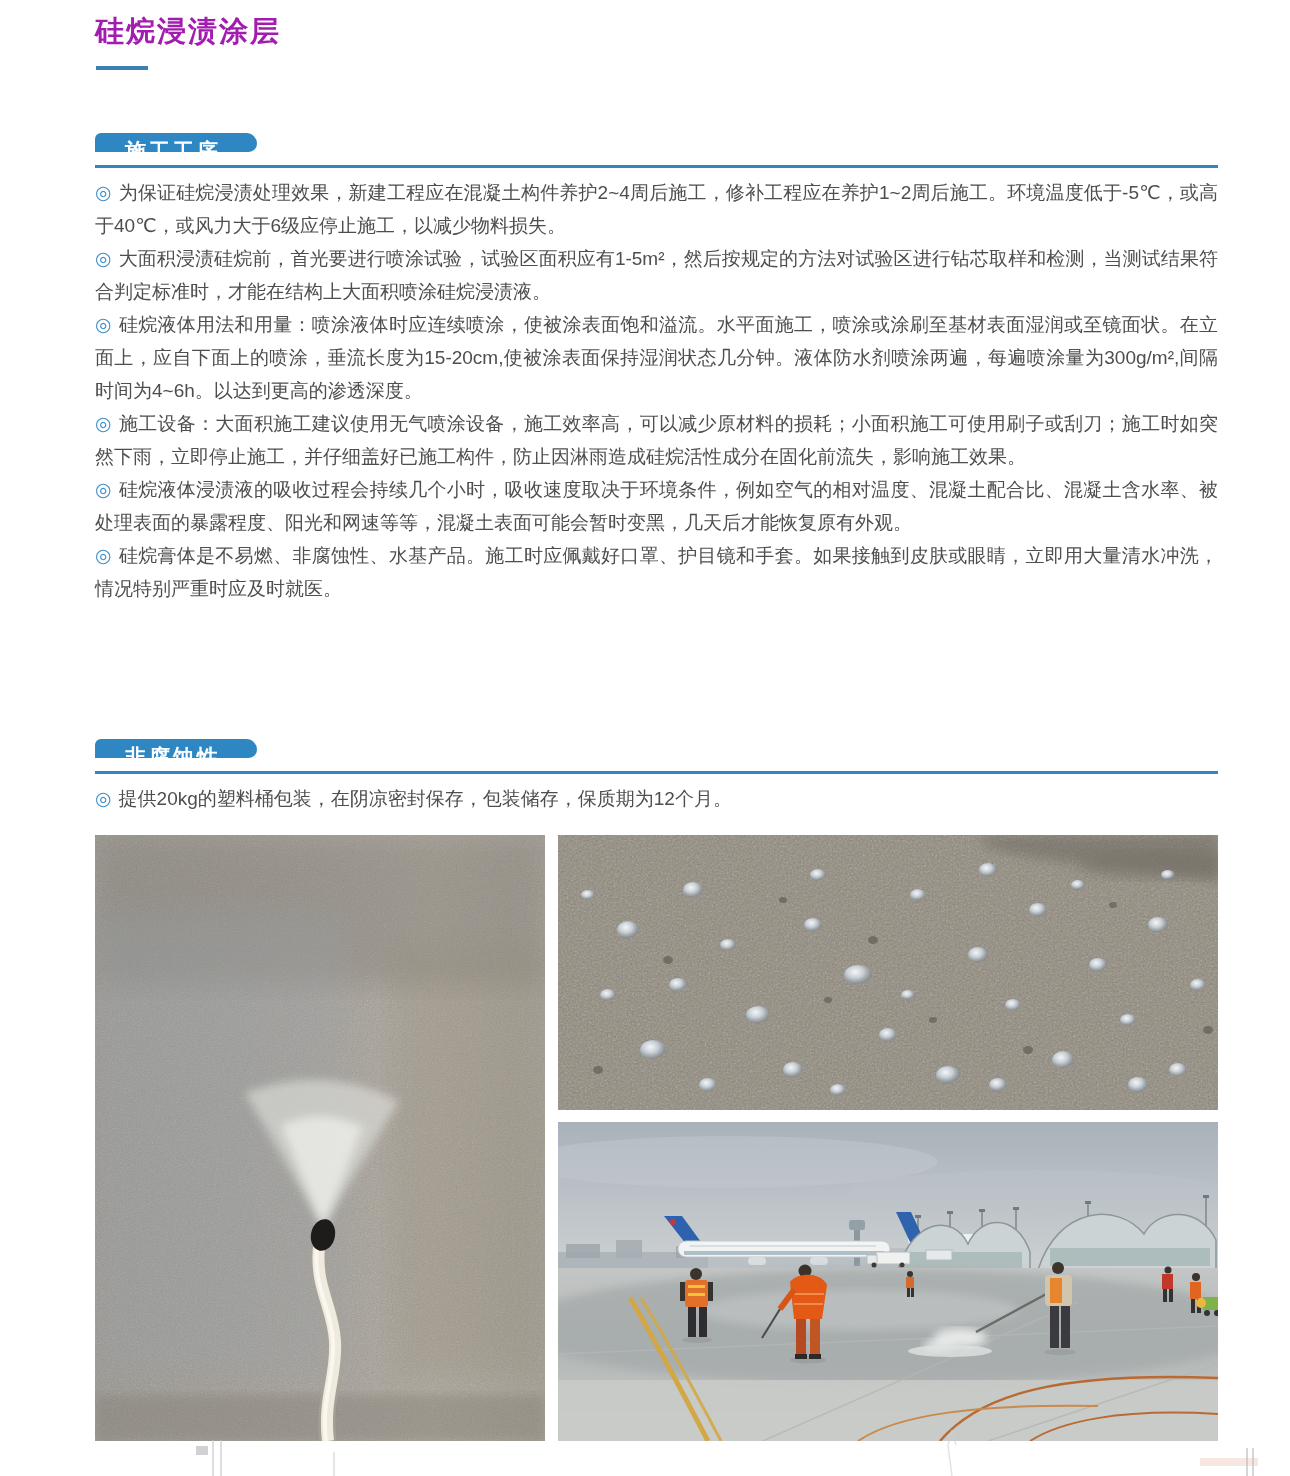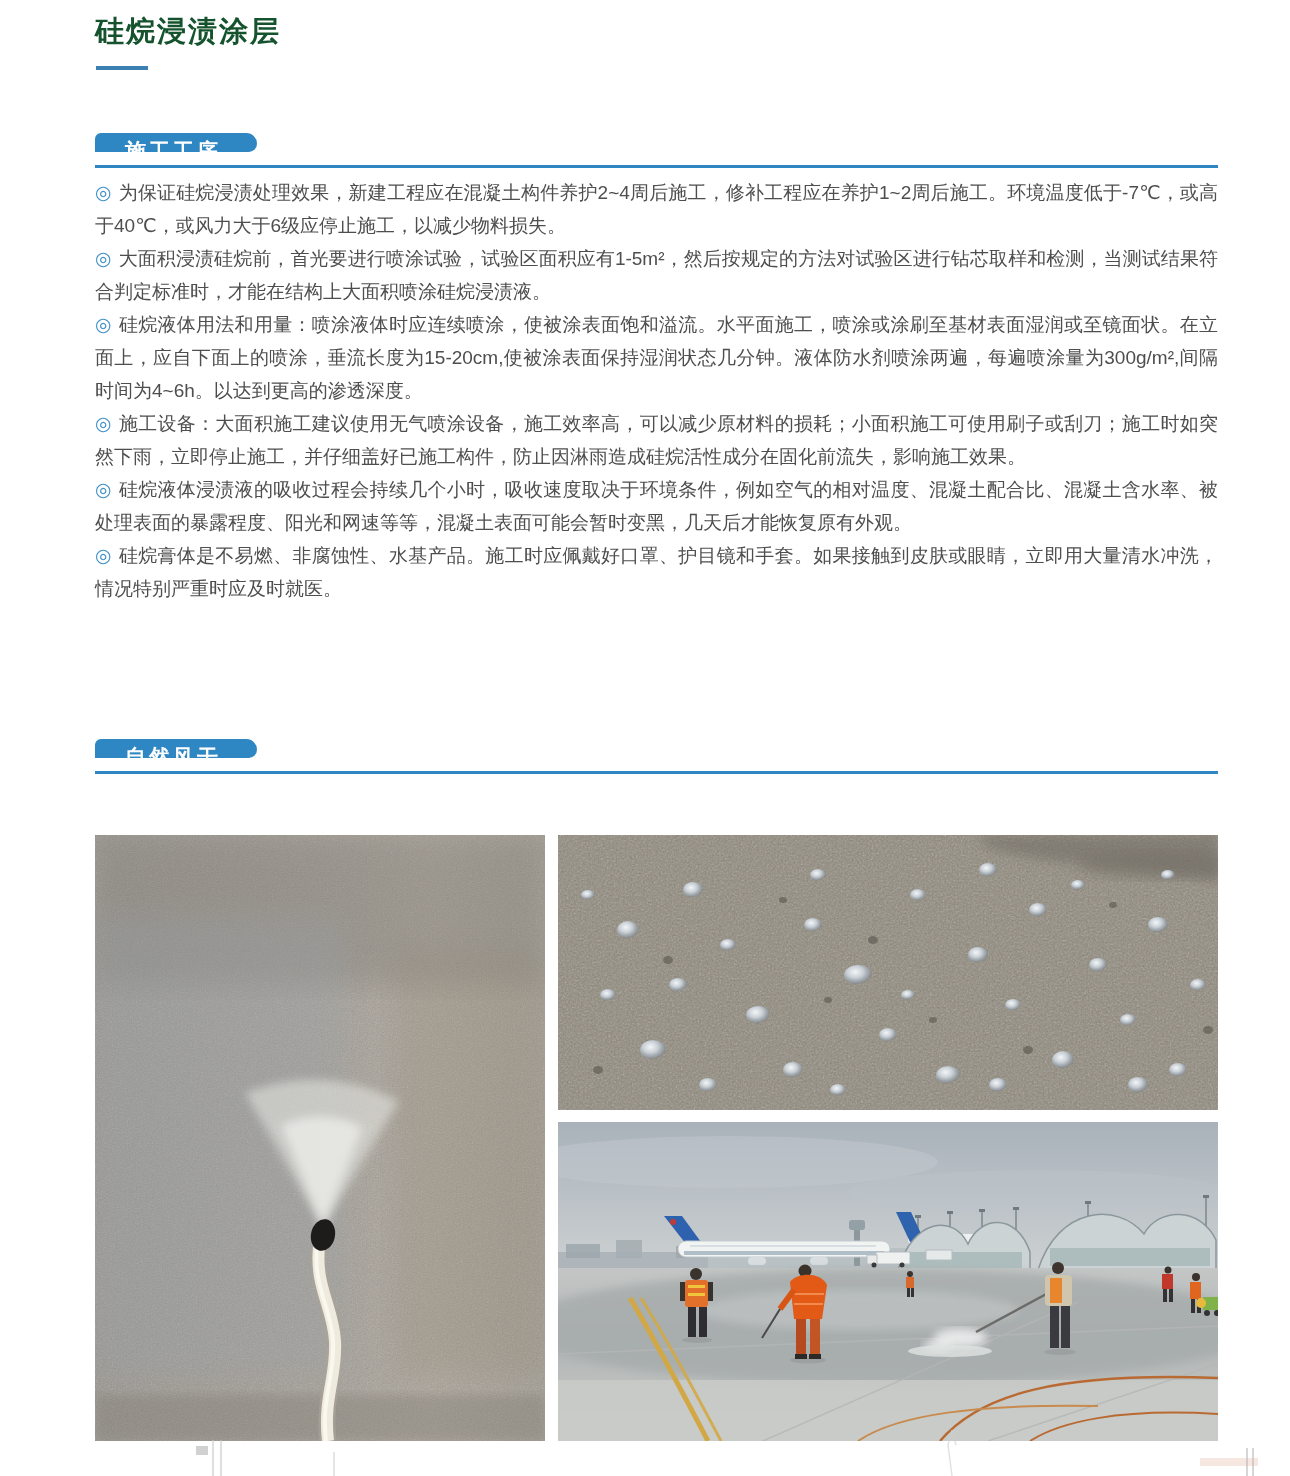--- a/index.html
+++ b/index.html
@@ -9,7 +9,7 @@
   }
   .title{
     position:absolute;left:95px;top:12px;margin:0;
-    font-size:29px;font-weight:700;color:#14532d;letter-spacing:2px;
+    font-size:29px;font-weight:700;color:#a21caf;letter-spacing:2px;
   }
   .title-underline{
     position:absolute;left:96px;top:66px;width:52px;height:4px;background:#3c7fb1;

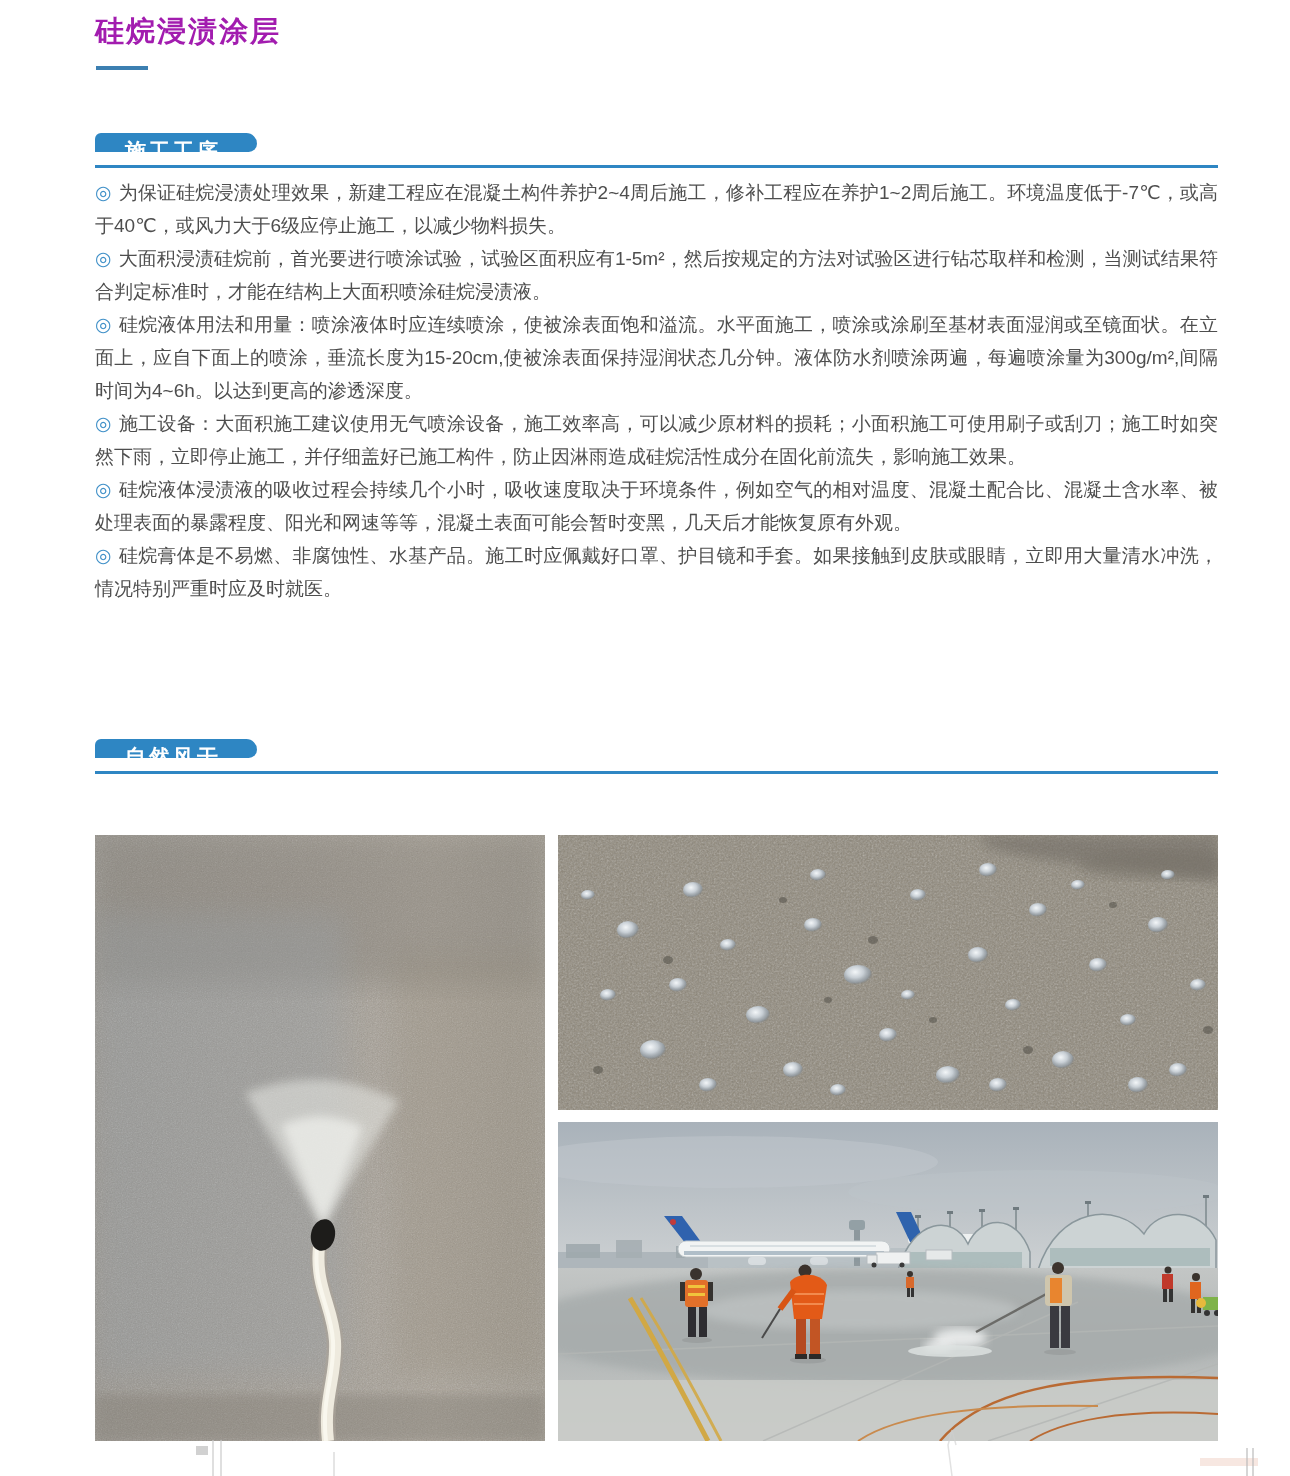--- a/index.html
+++ b/index.html
@@ -61,7 +61,7 @@
   <div class="tab-rule rule1"></div>
 
   <div class="items items1">
-    <p><span class="bullet">◎</span><span>为保证硅烷浸渍处理效果，新建工程应在混凝土构件养护2~4周后施工，修补工程应在养护1~2周后施工。环境温度低于-7℃，或高于40℃，或风力大于6级应停止施工，以减少物料损失。</span></p>
+    <p><span class="bullet">◎</span><span>为保证硅烷浸渍处理效果，新建工程应在混凝土构件养护2~4周后施工，修补工程应在养护1~2周后施工。环境温度低于-5℃，或高于40℃，或风力大于6级应停止施工，以减少物料损失。</span></p>
     <p><span class="bullet">◎</span><span>大面积浸渍硅烷前，首光要进行喷涂试验，试验区面积应有1-5m²，然后按规定的方法对试验区进行钻芯取样和检测，当测试结果符合判定标准时，才能在结构上大面积喷涂硅烷浸渍液。</span></p>
     <p><span class="bullet">◎</span><span>硅烷液体用法和用量：喷涂液体时应连续喷涂，使被涂表面饱和溢流。水平面施工，喷涂或涂刷至基材表面湿润或至镜面状。在立面上，应自下面上的喷涂，垂流长度为15-20cm,使被涂表面保持湿润状态几分钟。液体防水剂喷涂两遍，每遍喷涂量为300g/m²,间隔时间为4~6h。以达到更高的渗透深度。</span></p>
     <p><span class="bullet">◎</span><span>施工设备：大面积施工建议使用无气喷涂设备，施工效率高，可以减少原材料的损耗；小面积施工可使用刷子或刮刀；施工时如突然下雨，立即停止施工，并仔细盖好已施工构件，防止因淋雨造成硅烷活性成分在固化前流失，影响施工效果。</span></p>

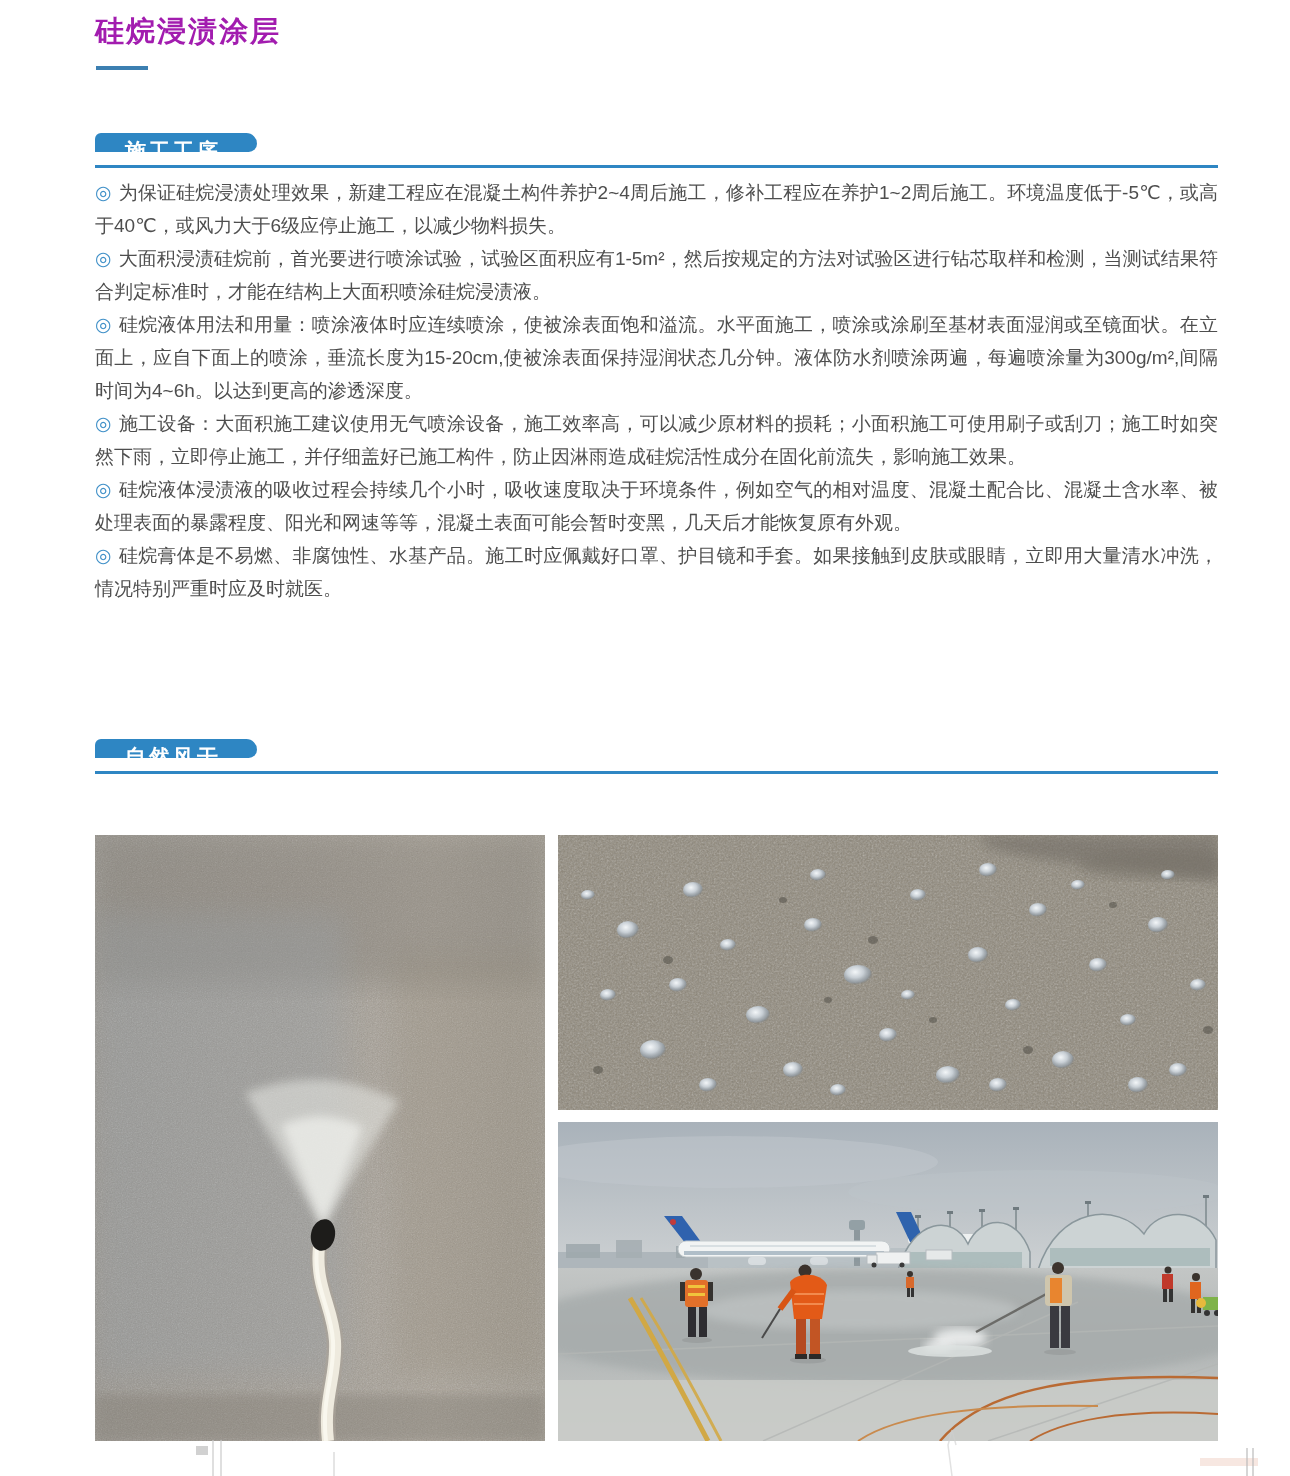--- a/index.html
+++ b/index.html
@@ -70,7 +70,7 @@
   </div>
 
   <div class="section-tab tab2">
-    <span>自然风干</span>
+    <span>非腐蚀性</span>
   </div>
   <div class="tab-rule rule2"></div>
 

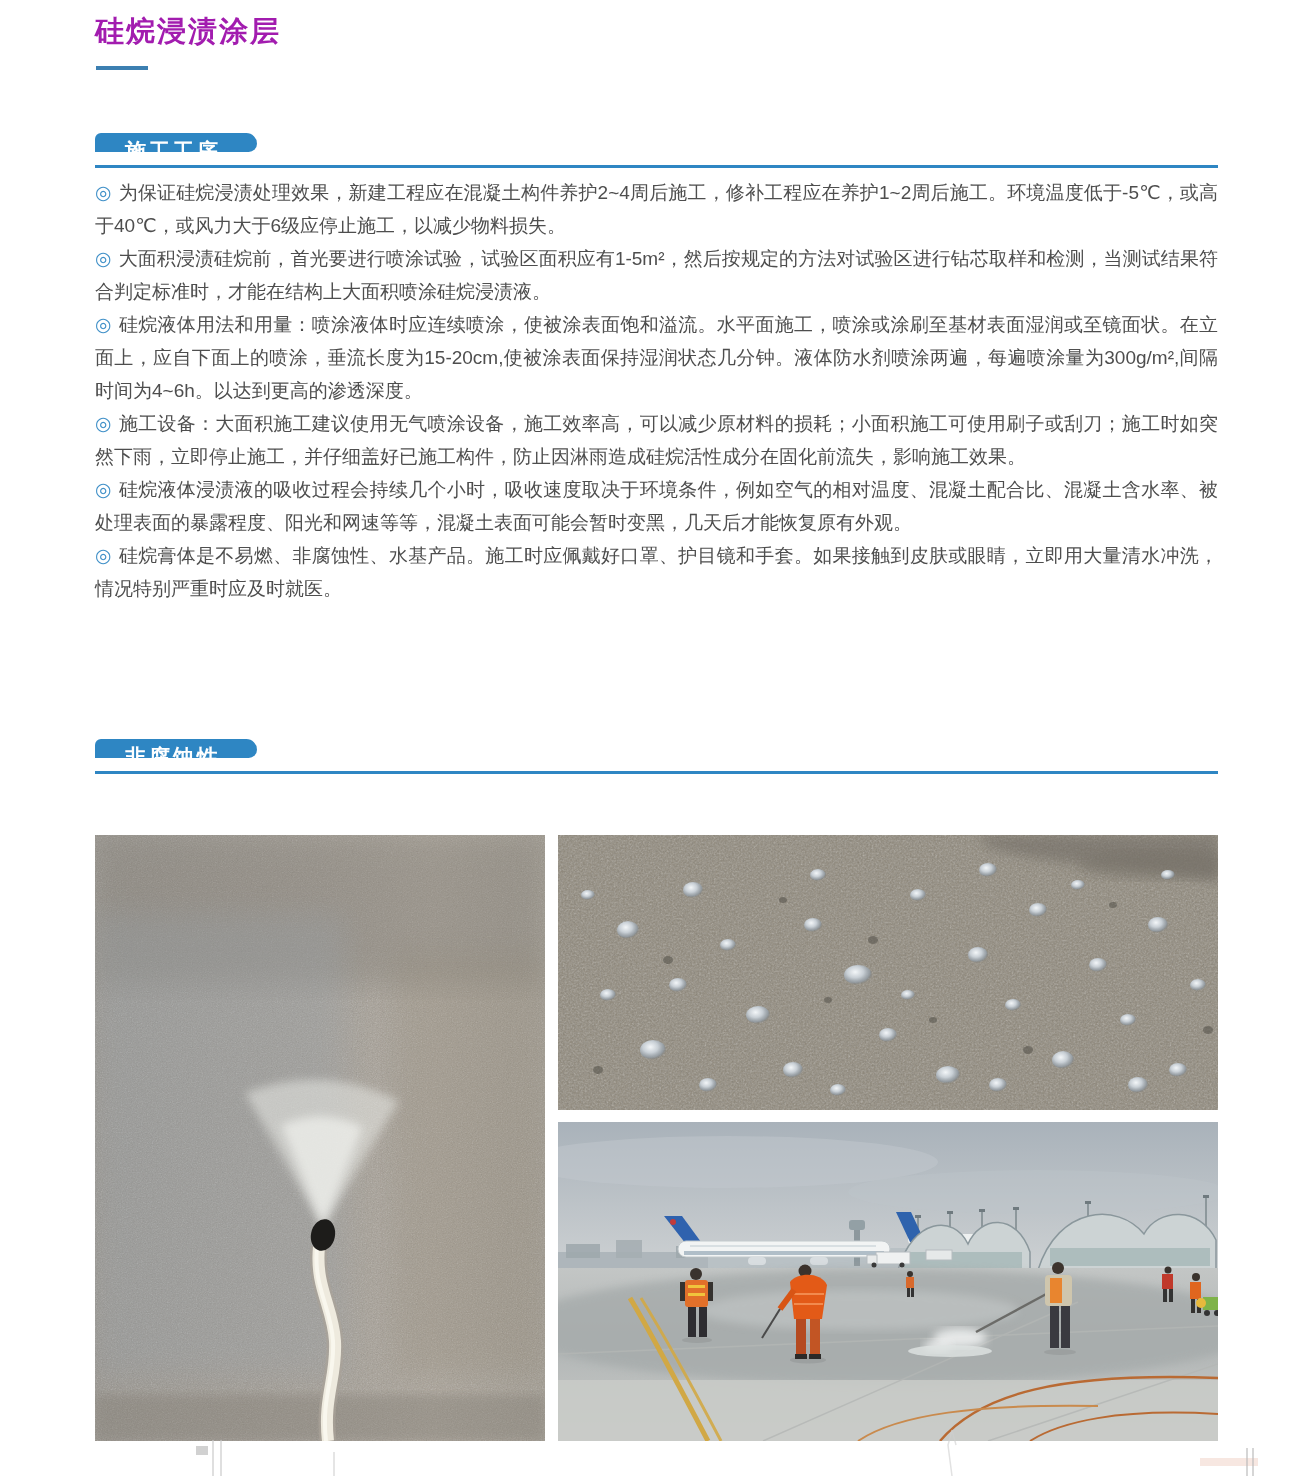--- a/index.html
+++ b/index.html
@@ -74,6 +74,9 @@
   </div>
   <div class="tab-rule rule2"></div>
 
+  <div class="items items2">
+    <p><span class="bullet">◎</span><span>提供20kg的塑料桶包装，在阴凉密封保存，包装储存，保质期为12个月。</span></p>
+  </div>
 
   <div class="photos">
 

